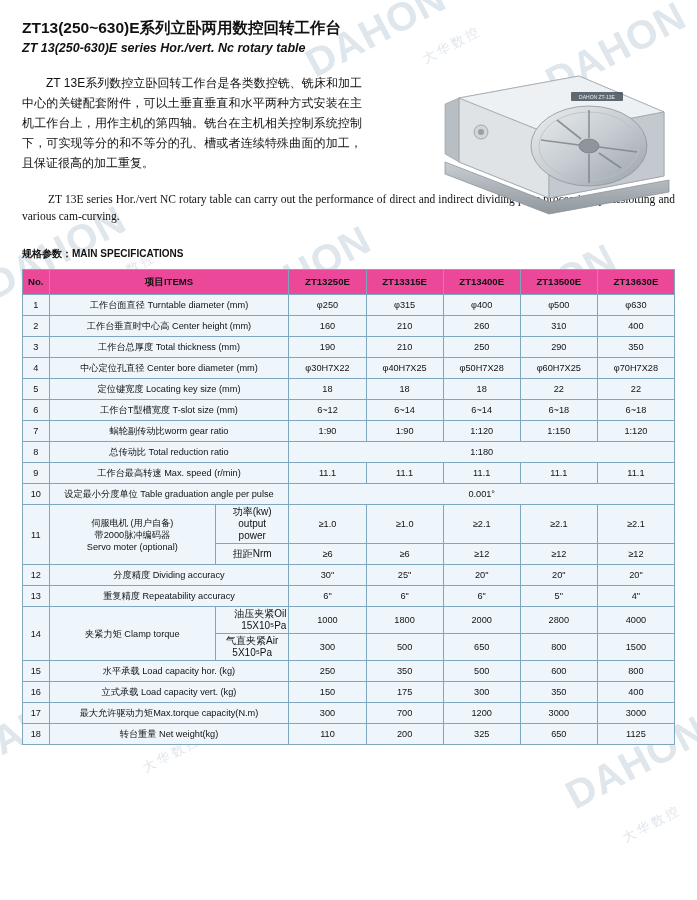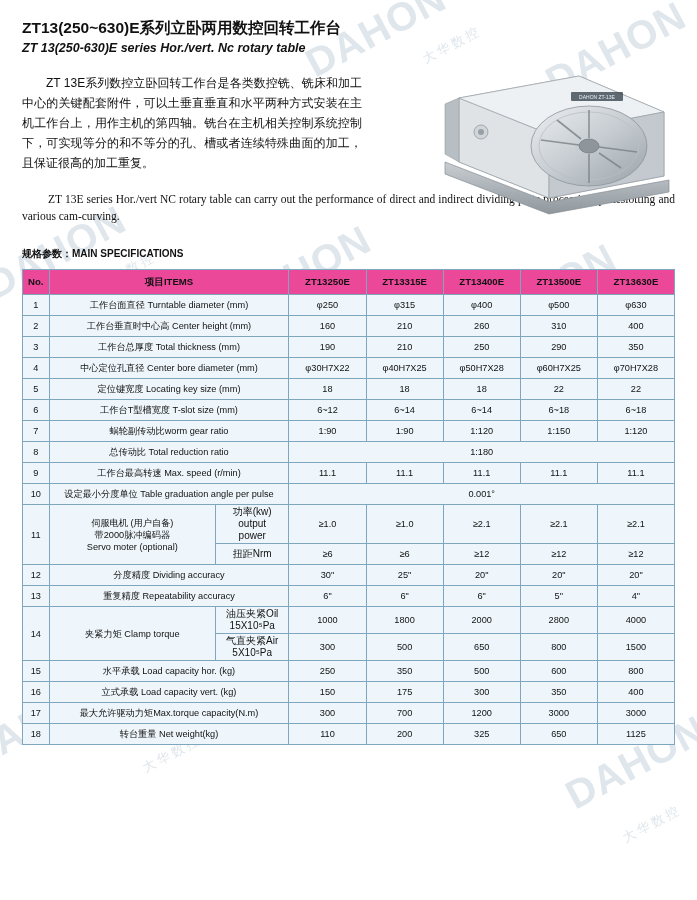--- a/index.html
+++ b/index.html
@@ -322,7 +322,7 @@
       <tr>
         <td class="no" rowspan="2">14</td>
         <td class="item" rowspan="2">夹紧力矩  Clamp torque</td>
-        <td class="sub" style="white-space:pre-line;">油压夹紧Oil
+        <td class="sub" style="white-space:pre-line;text-align:right;">油压夹紧Oil
 15X10⁵Pa</td>
         <td class="val">1000</td>
         <td class="val">1800</td>

